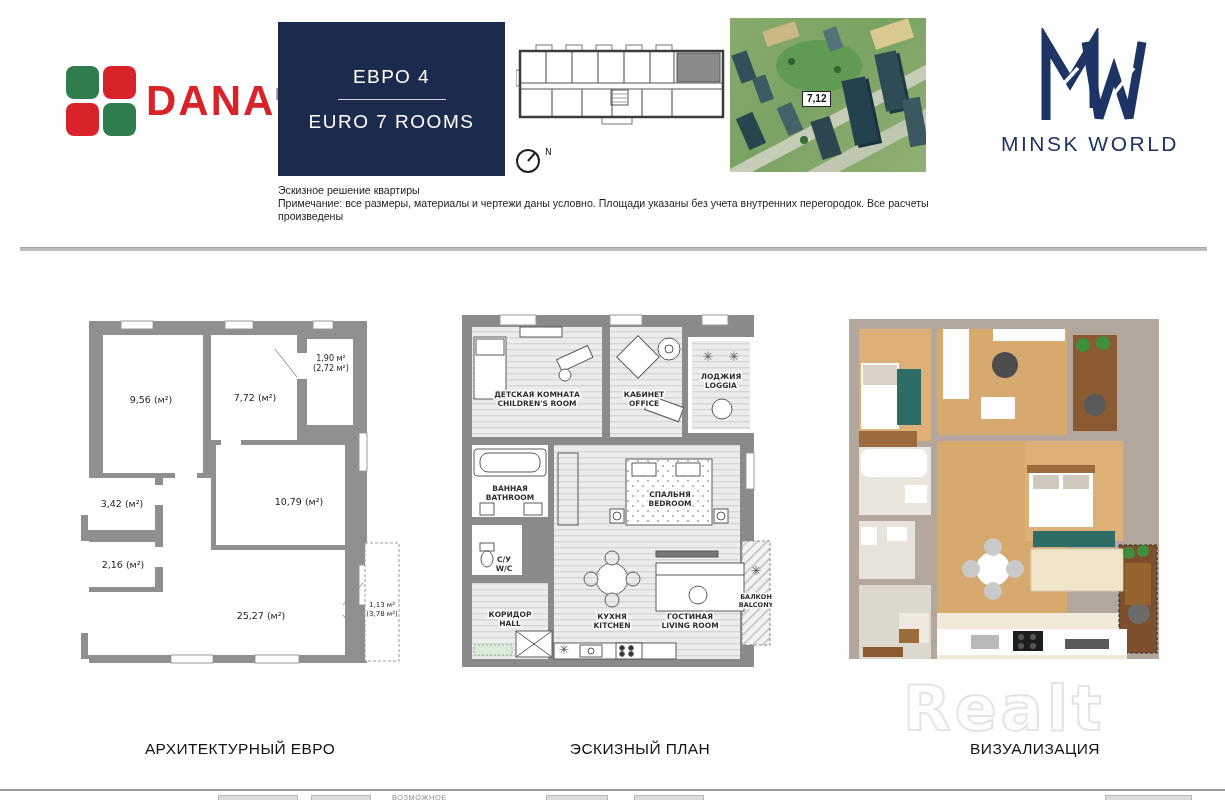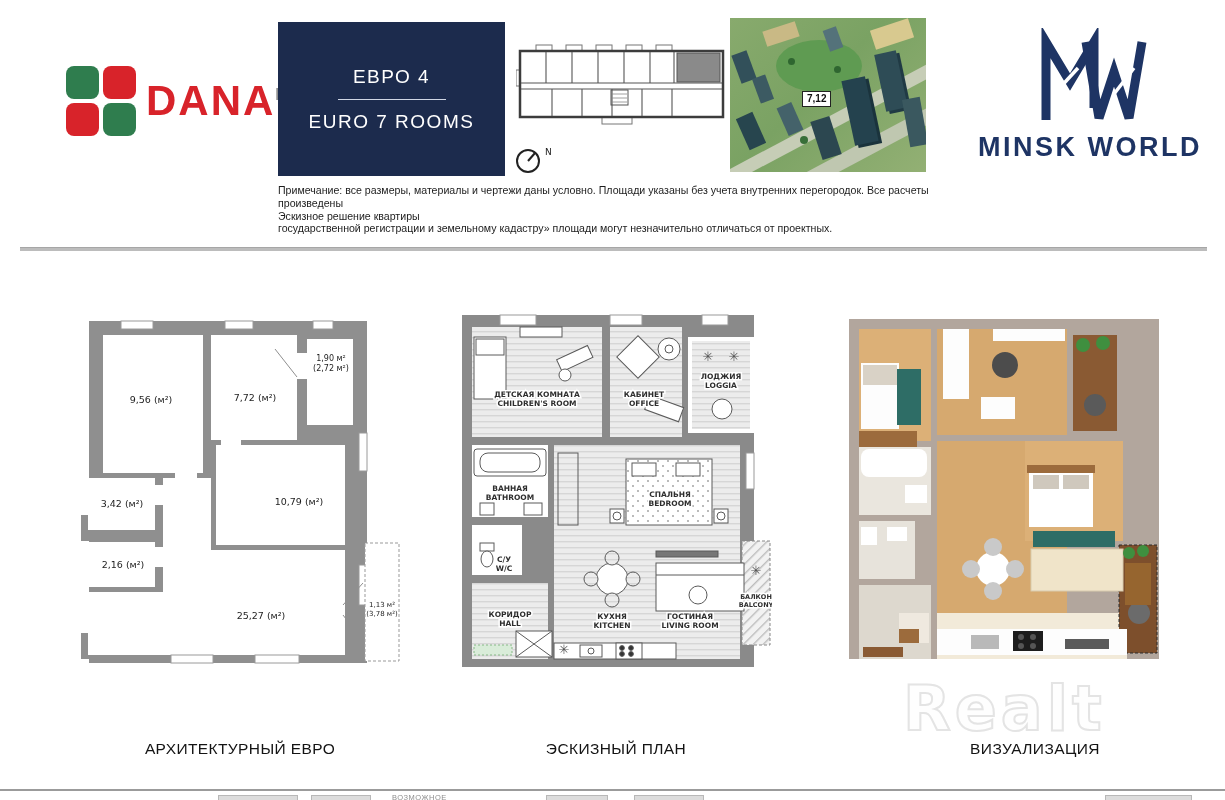--- a/index.html
+++ b/index.html
@@ -33,7 +33,7 @@
           font-size:10px;font-weight:700;padding:0 4px;line-height:14px;color:#111;margin-top:11px;}
   
   .mw{left:995px;top:28px;width:190px;height:145px;display:flex;flex-direction:column;align-items:center;}
-  .mw-name{font-size:27px;font-weight:700;letter-spacing:2.5px;color:#1e3464;margin-top:4px;white-space:nowrap;}
+  .mw-name{font-size:21px;font-weight:400;letter-spacing:2.5px;color:#1e3464;margin-top:4px;white-space:nowrap;}
   
   .fbox{top:795px;height:12px;background:#dcdcdc;border:1px solid #b8b8b8;}
   .ftext{top:793px;font-size:7.5px;color:#8d8d8d;letter-spacing:0.5px;}

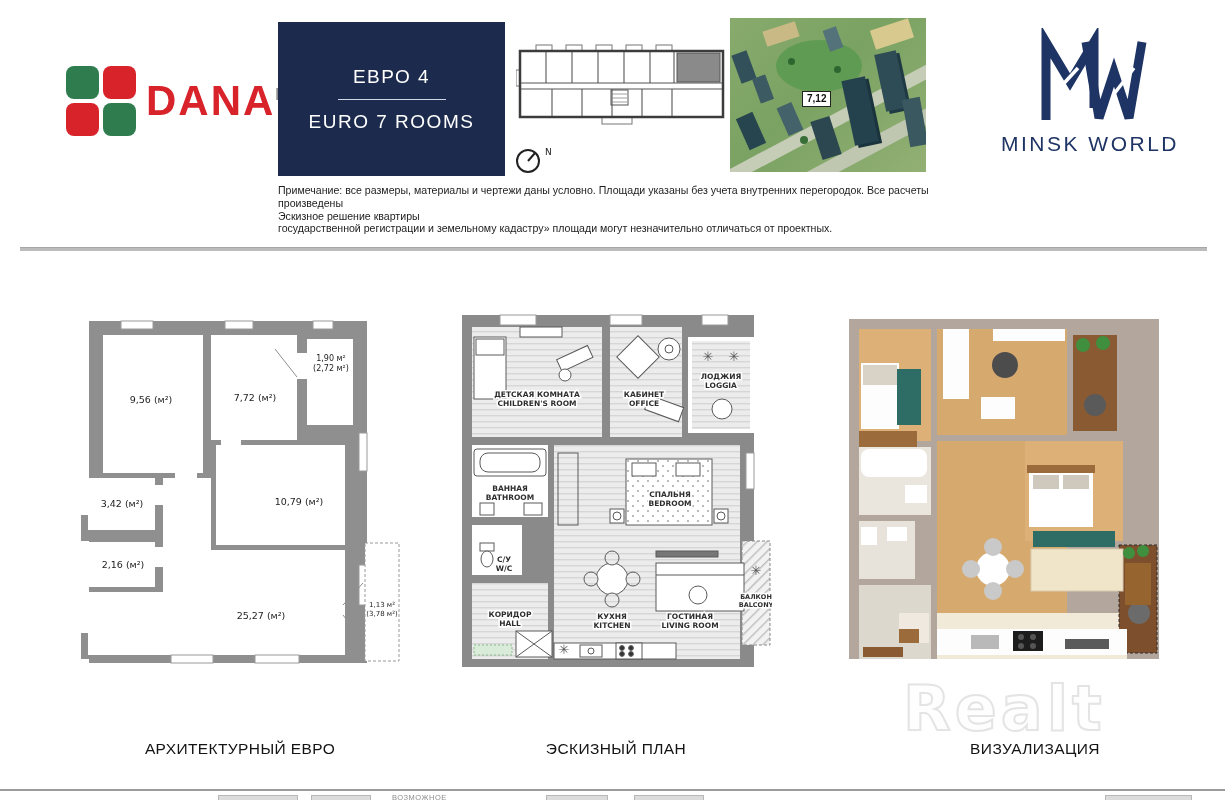--- a/index.html
+++ b/index.html
@@ -141,8 +141,8 @@
   </div>
 
   <div class="abs disc">
+    <div>Эскизное решение квартиры</div>
     <div>Примечание: все размеры, материалы и чертежи даны условно. Площади указаны без учета внутренних перегородок. Все расчеты произведены</div>
-    <div>Эскизное решение квартиры</div>
     <div>государственной регистрации и земельному кадастру» площади могут незначительно отличаться от проектных.</div>
   </div>
 

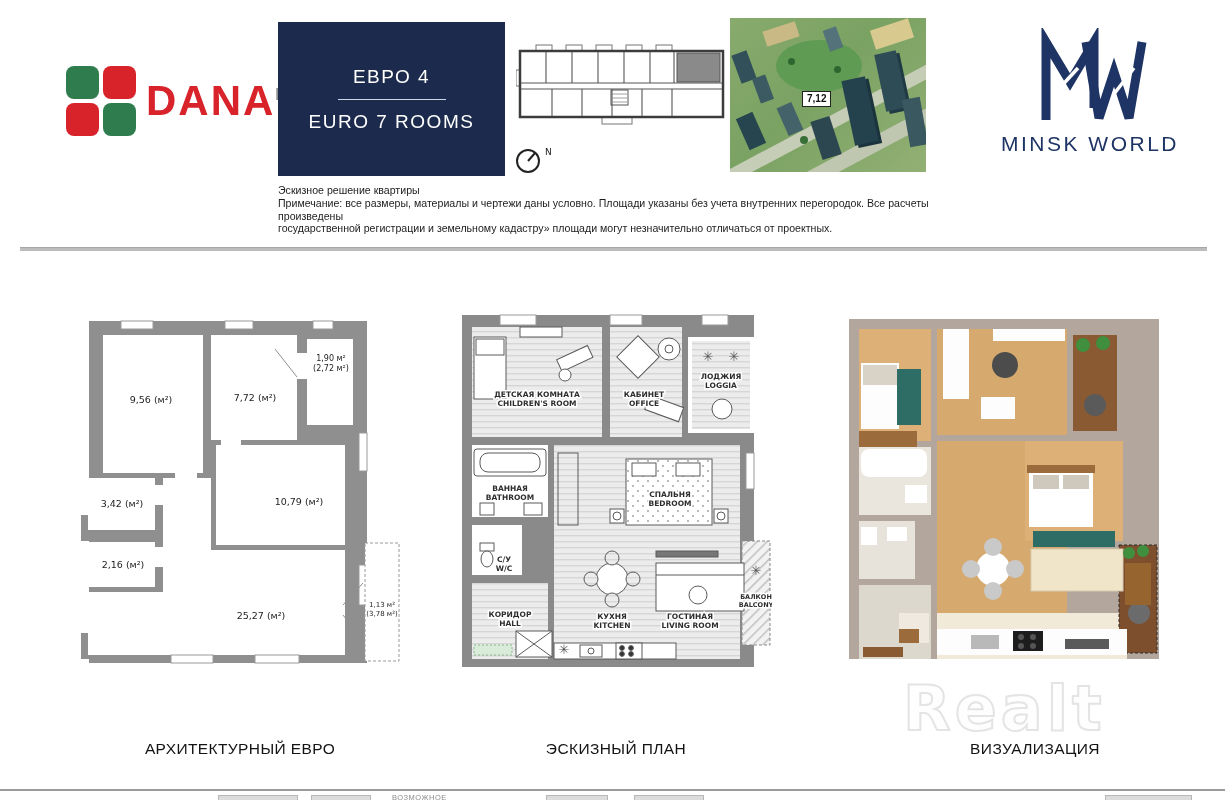--- a/index.html
+++ b/index.html
@@ -143,7 +143,6 @@
   <div class="abs disc">
     <div>Эскизное решение квартиры</div>
     <div>Примечание: все размеры, материалы и чертежи даны условно. Площади указаны без учета внутренних перегородок. Все расчеты произведены</div>
-    <div>государственной регистрации и земельному кадастру» площади могут незначительно отличаться от проектных.</div>
   </div>
 
   <div class="abs hdiv"></div>

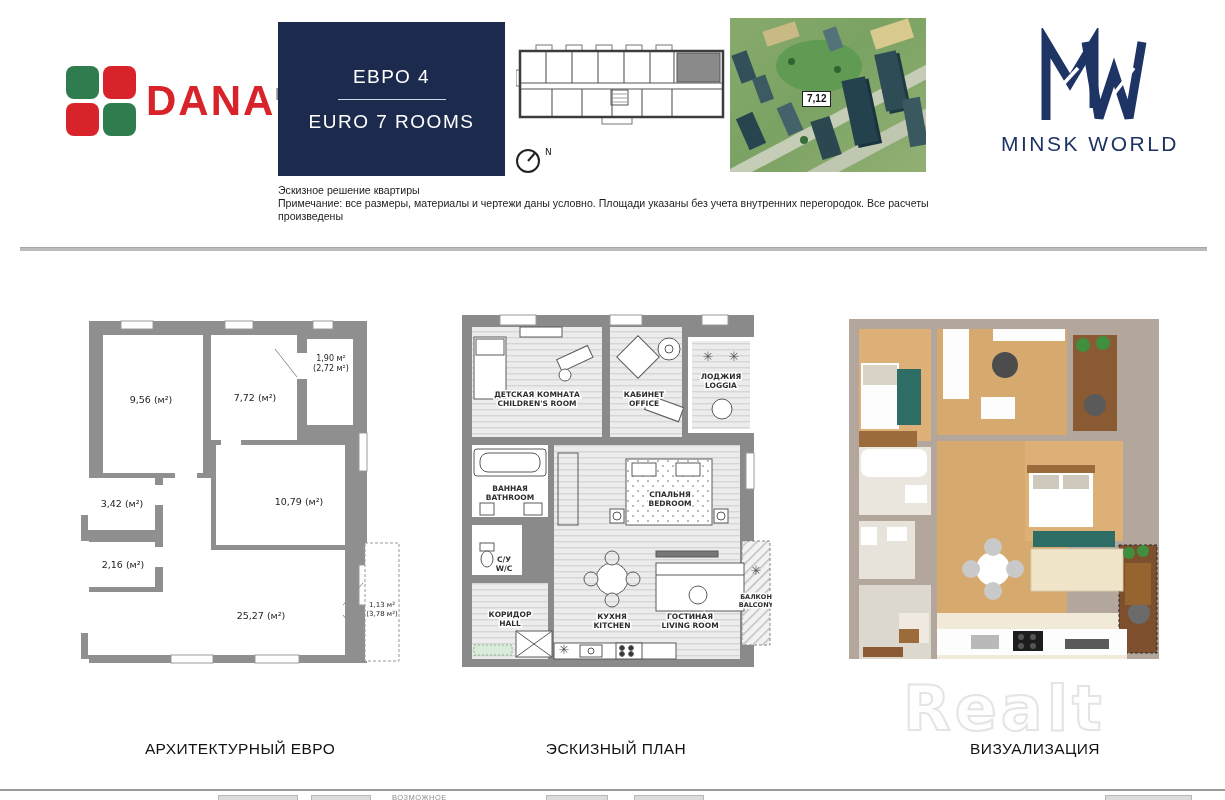--- a/index.html
+++ b/index.html
@@ -377,7 +377,7 @@
   </svg>
 
   <div class="abs caption" style="left:75px;width:330px">АРХИТЕКТУРНЫЙ ЕВРО</div>
-  <div class="abs caption" style="left:460px;width:312px">ЭСКИЗНЫЙ ПЛАН</div>
+  <div class="abs caption" style="left:484px;width:312px">ЭСКИЗНЫЙ ПЛАН</div>
   <div class="abs caption" style="left:868px;width:334px">ВИЗУАЛИЗАЦИЯ</div>
 
   <div class="abs bdiv"></div>

